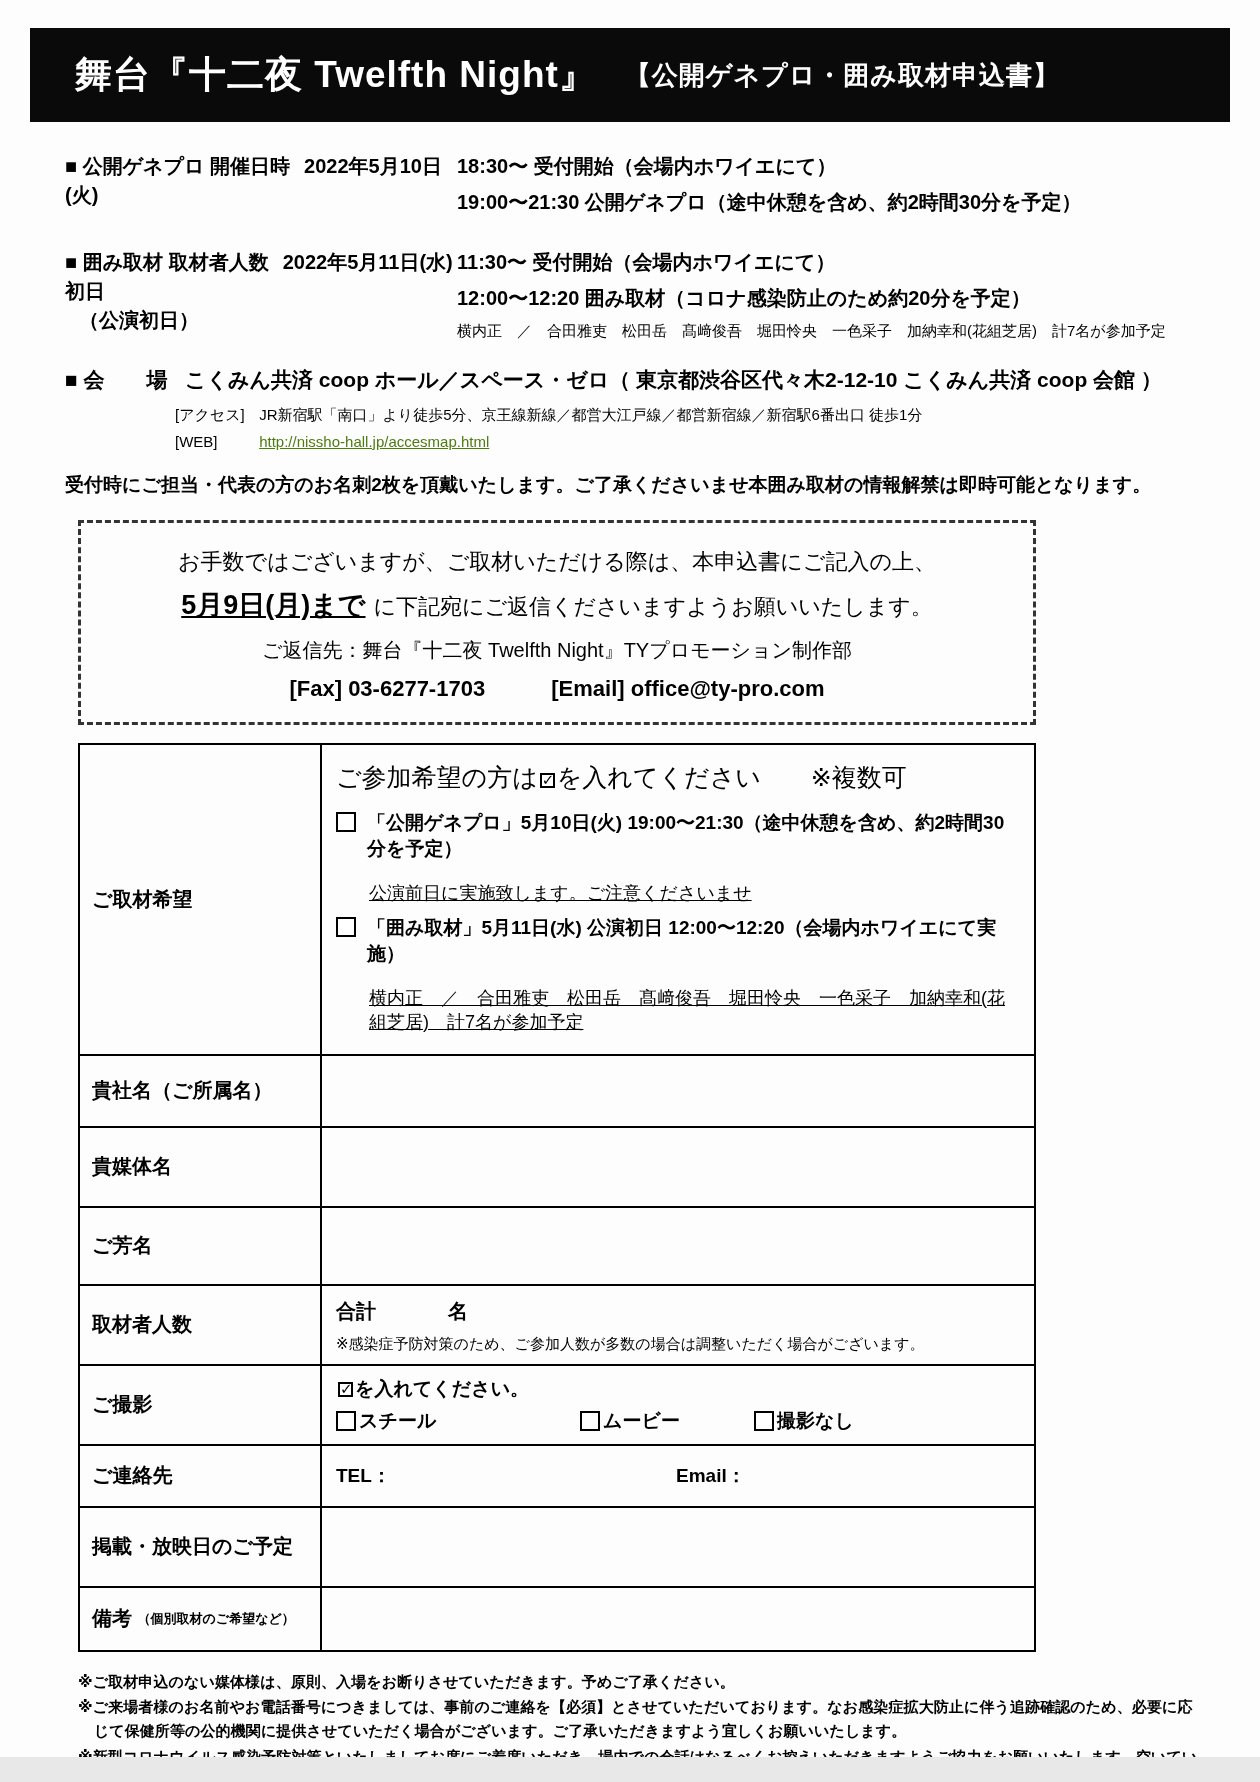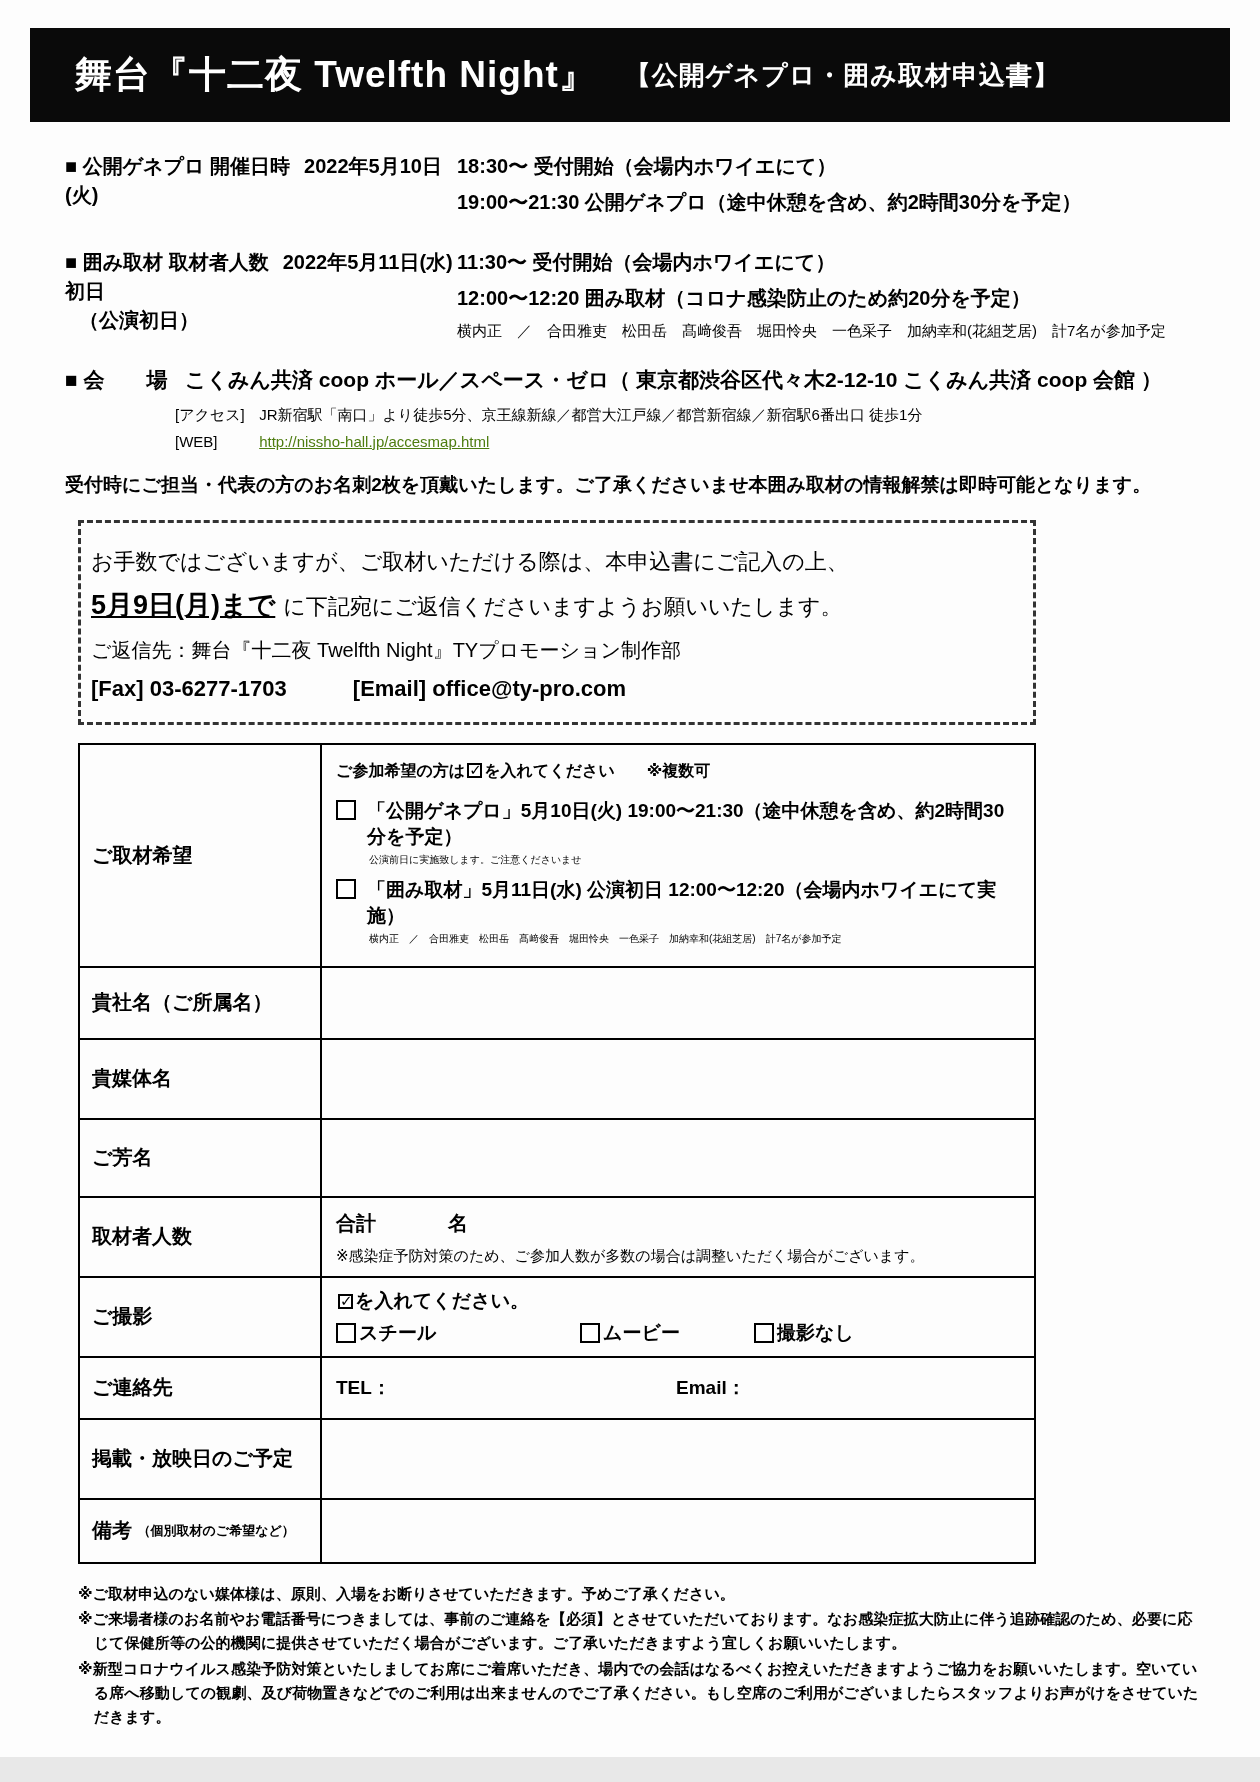--- a/index.html
+++ b/index.html
@@ -56,7 +56,7 @@
     margin: 22px 0 0 78px;
     width: 958px;
     border: 3px dashed #333;
-    text-align: left;
+    text-align: center;
     padding: 24px 10px 20px 10px;
   }
   .reply-line1 { font-size: 22px; margin-bottom: 10px; }

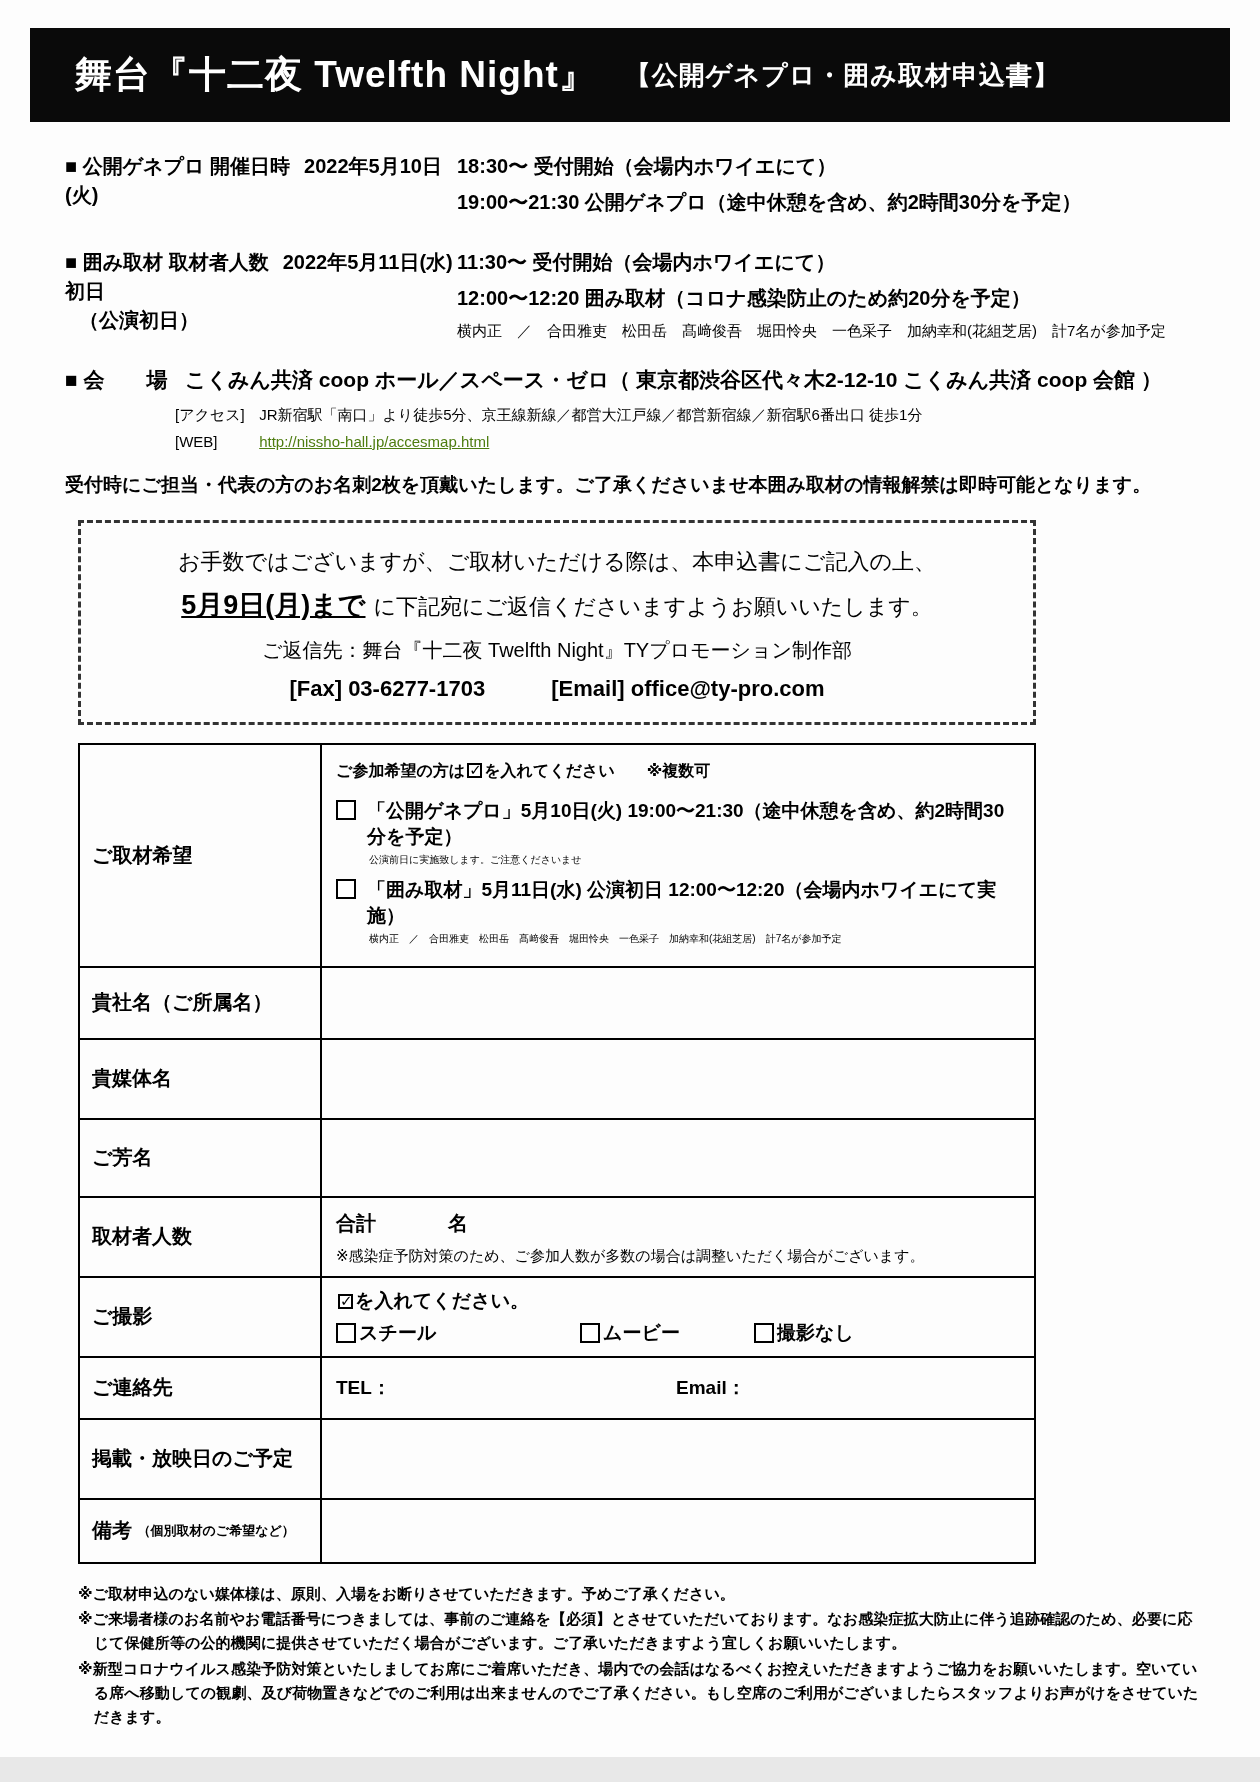--- a/index.html
+++ b/index.html
@@ -85,7 +85,7 @@
   .f-value { flex: 1; padding: 10px 14px; }
 
   .row-coverage .f-value { padding: 16px 14px 12px 14px; }
-  .coverage-instruction { font-weight: bold; font-size: 16px; margin-bottom: 16px; }
+  .coverage-instruction { font-weight: normal; font-size: 25px; margin-bottom: 16px; }
   .coverage-option { margin-top: 10px; }
   .option-line { display: flex; align-items: flex-start; font-weight: bold; font-size: 19px; }
   .option-note { font-size: 10px; font-weight: normal; padding-left: 33px; margin-top: 3px; margin-bottom: 8px; }

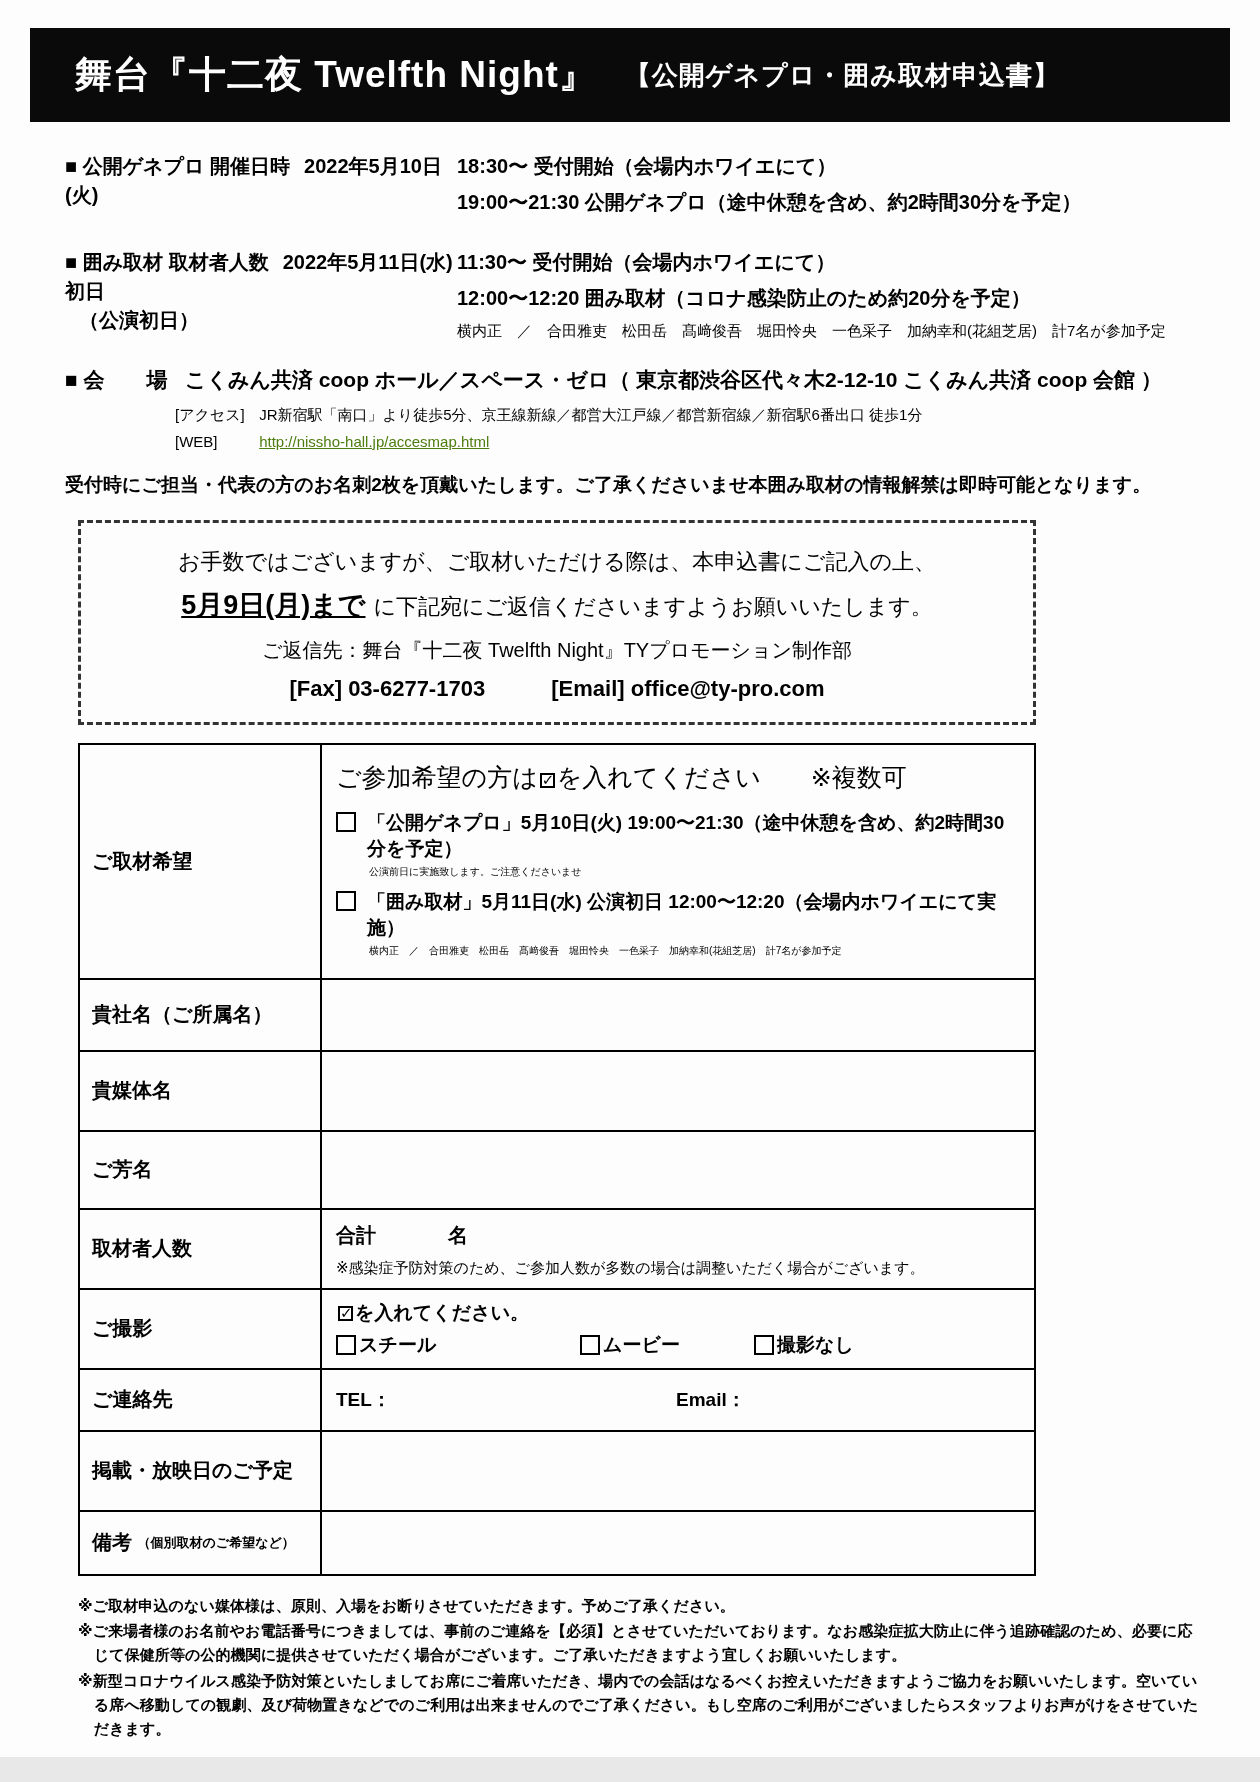--- a/index.html
+++ b/index.html
@@ -88,7 +88,7 @@
   .coverage-instruction { font-weight: normal; font-size: 25px; margin-bottom: 16px; }
   .coverage-option { margin-top: 10px; }
   .option-line { display: flex; align-items: flex-start; font-weight: bold; font-size: 19px; }
-  .option-note { font-size: 10px; font-weight: normal; padding-left: 33px; margin-top: 3px; margin-bottom: 8px; }
+  .option-note { font-size: 18px; font-weight: normal; padding-left: 33px; margin-top: 19px; margin-bottom: 8px; text-decoration: underline; }
 
   .cb {
     display: inline-block;

